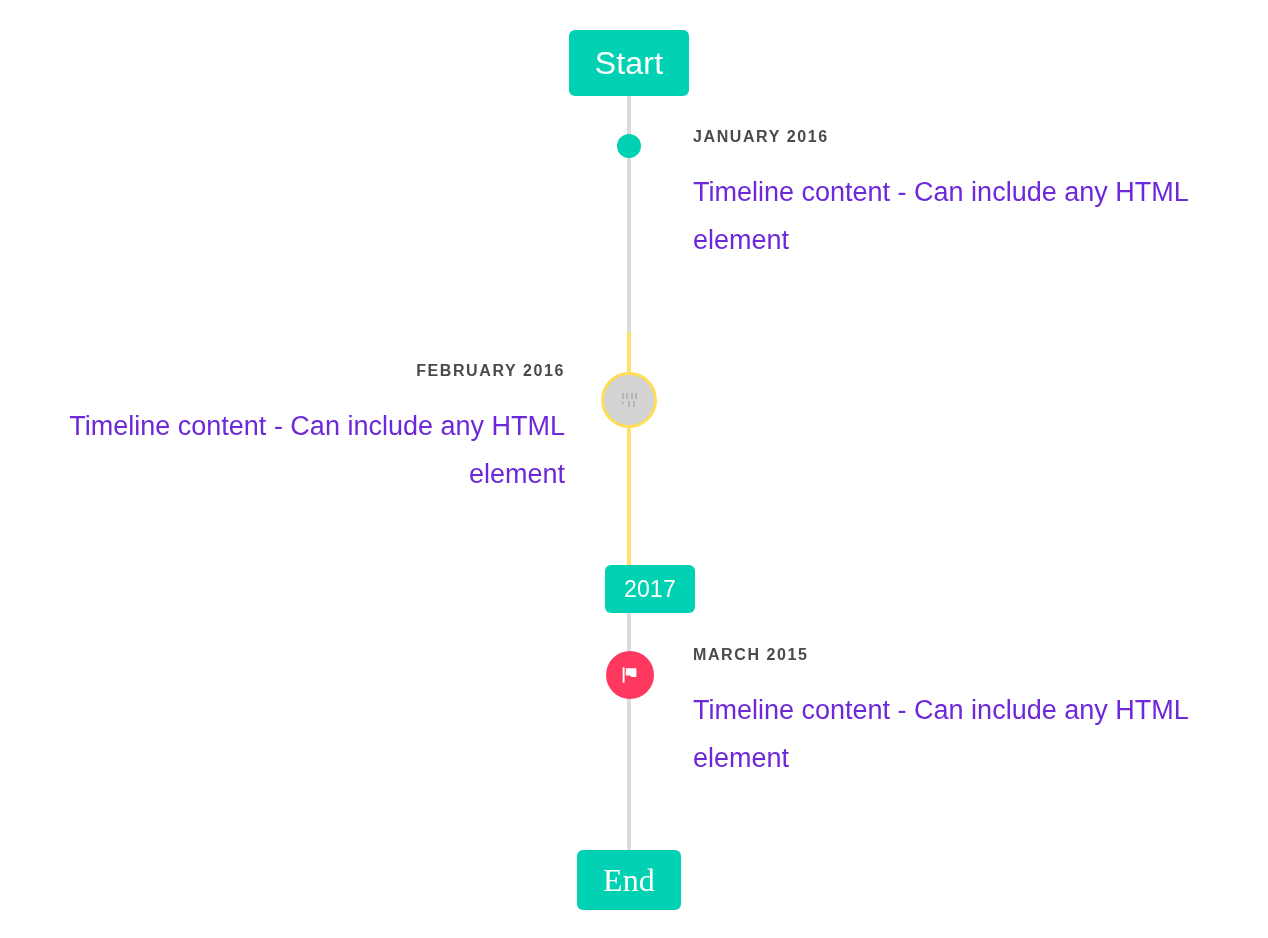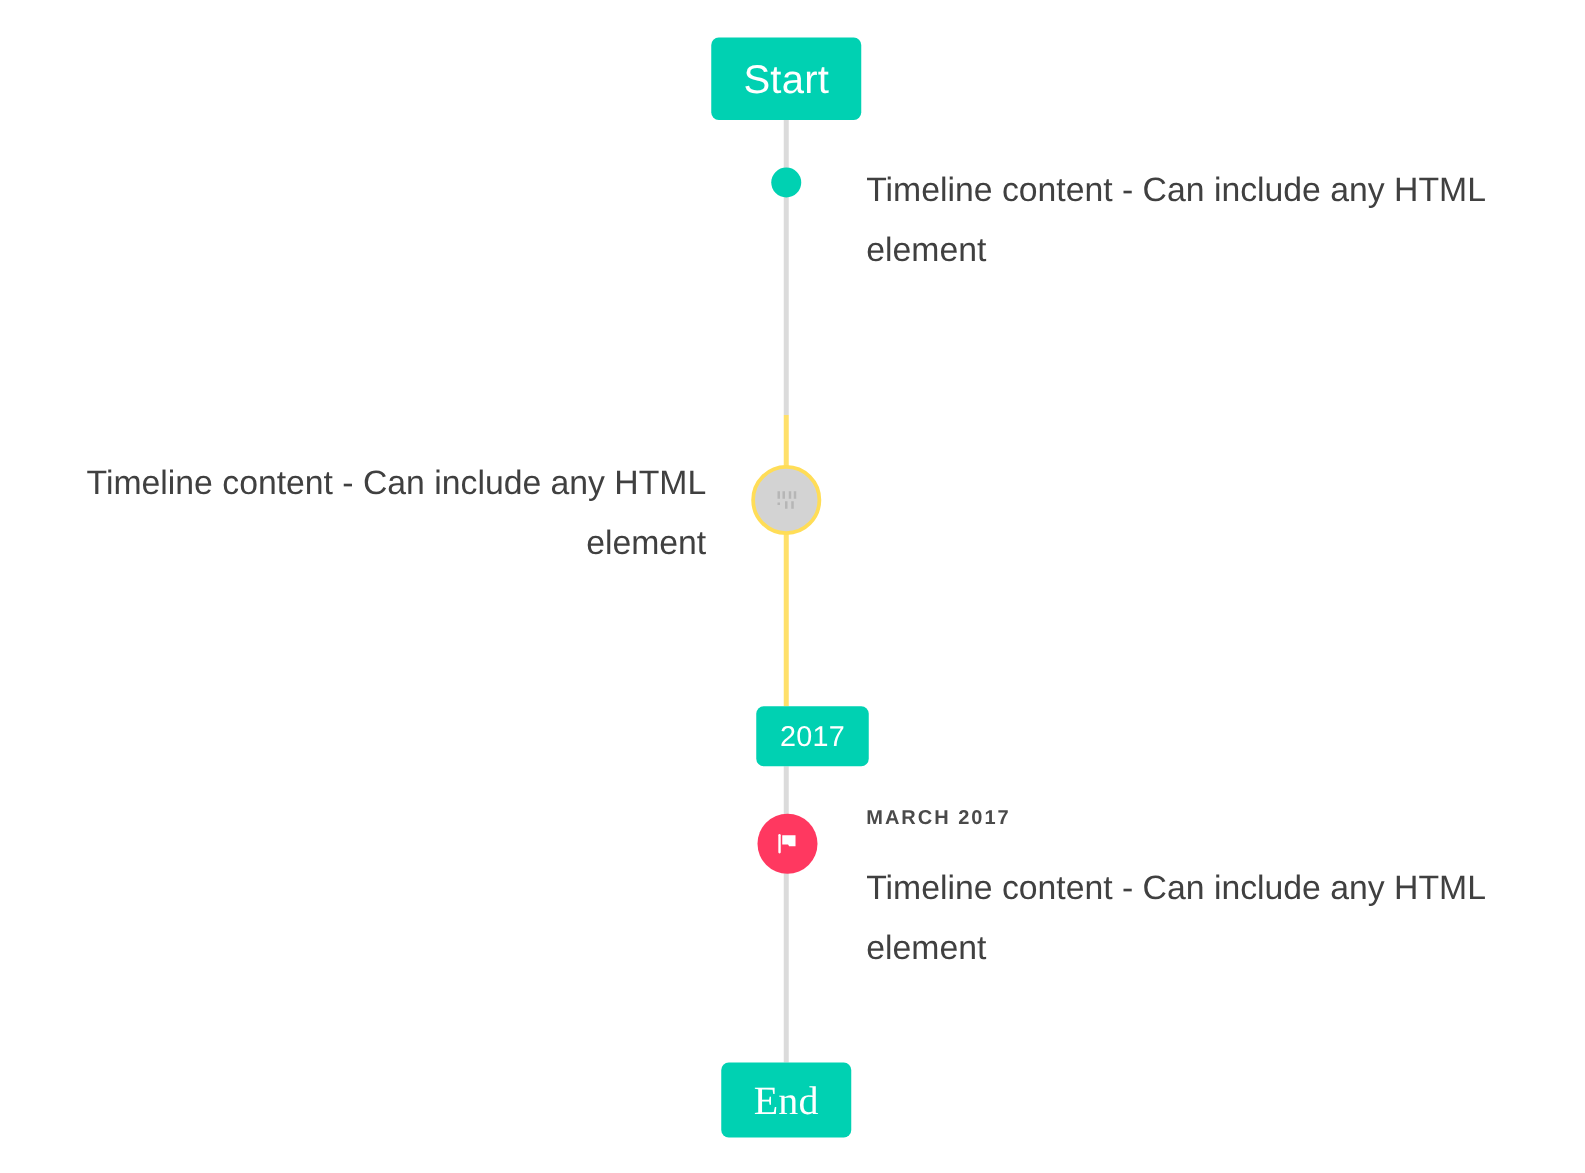--- a/index.html
+++ b/index.html
@@ -174,6 +174,7 @@
 
   <div class="row row-jan">
     <div class="content content-right">
+      <p class="heading">JANUARY 2016</p>
       <p class="body-text">Timeline content - Can include any HTML element</p>
     </div>
   </div>

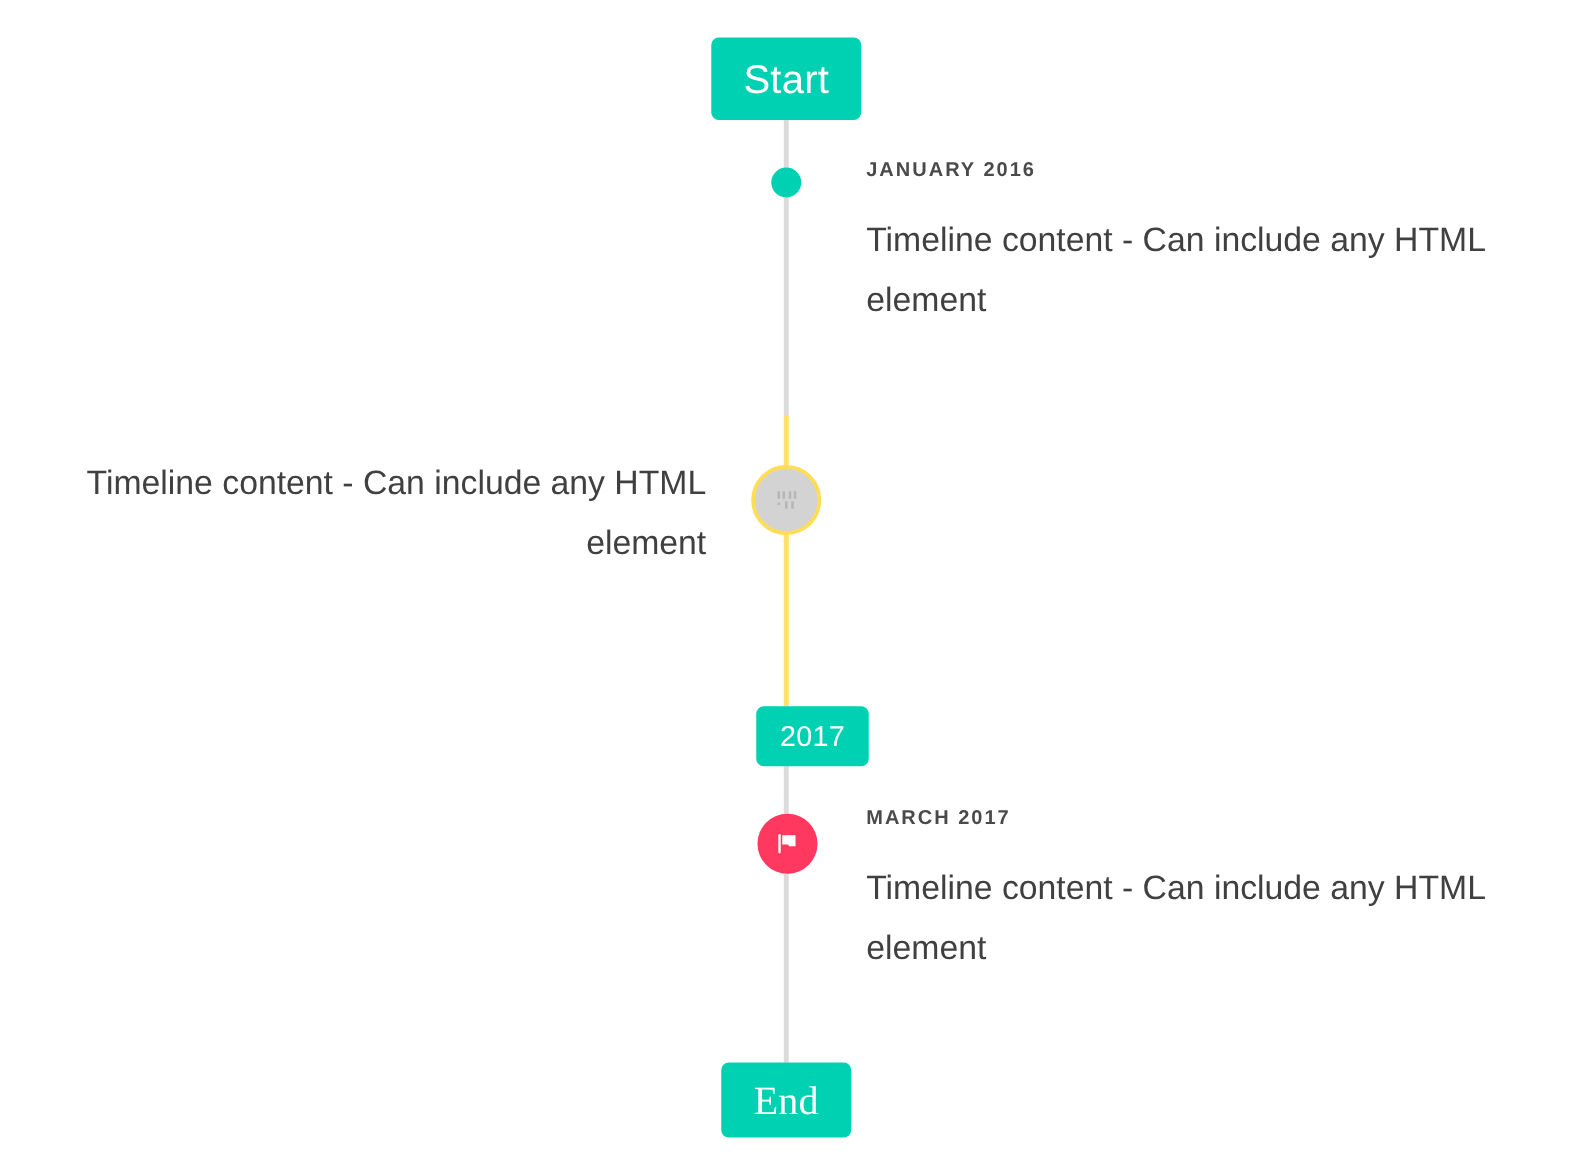--- a/index.html
+++ b/index.html
@@ -102,7 +102,7 @@
   .body-text {
     font-size: 27px;
     font-weight: 400;
-    color: #404040;
+    color: #6d28d9;
     line-height: 48px;
     margin: 0;
   }

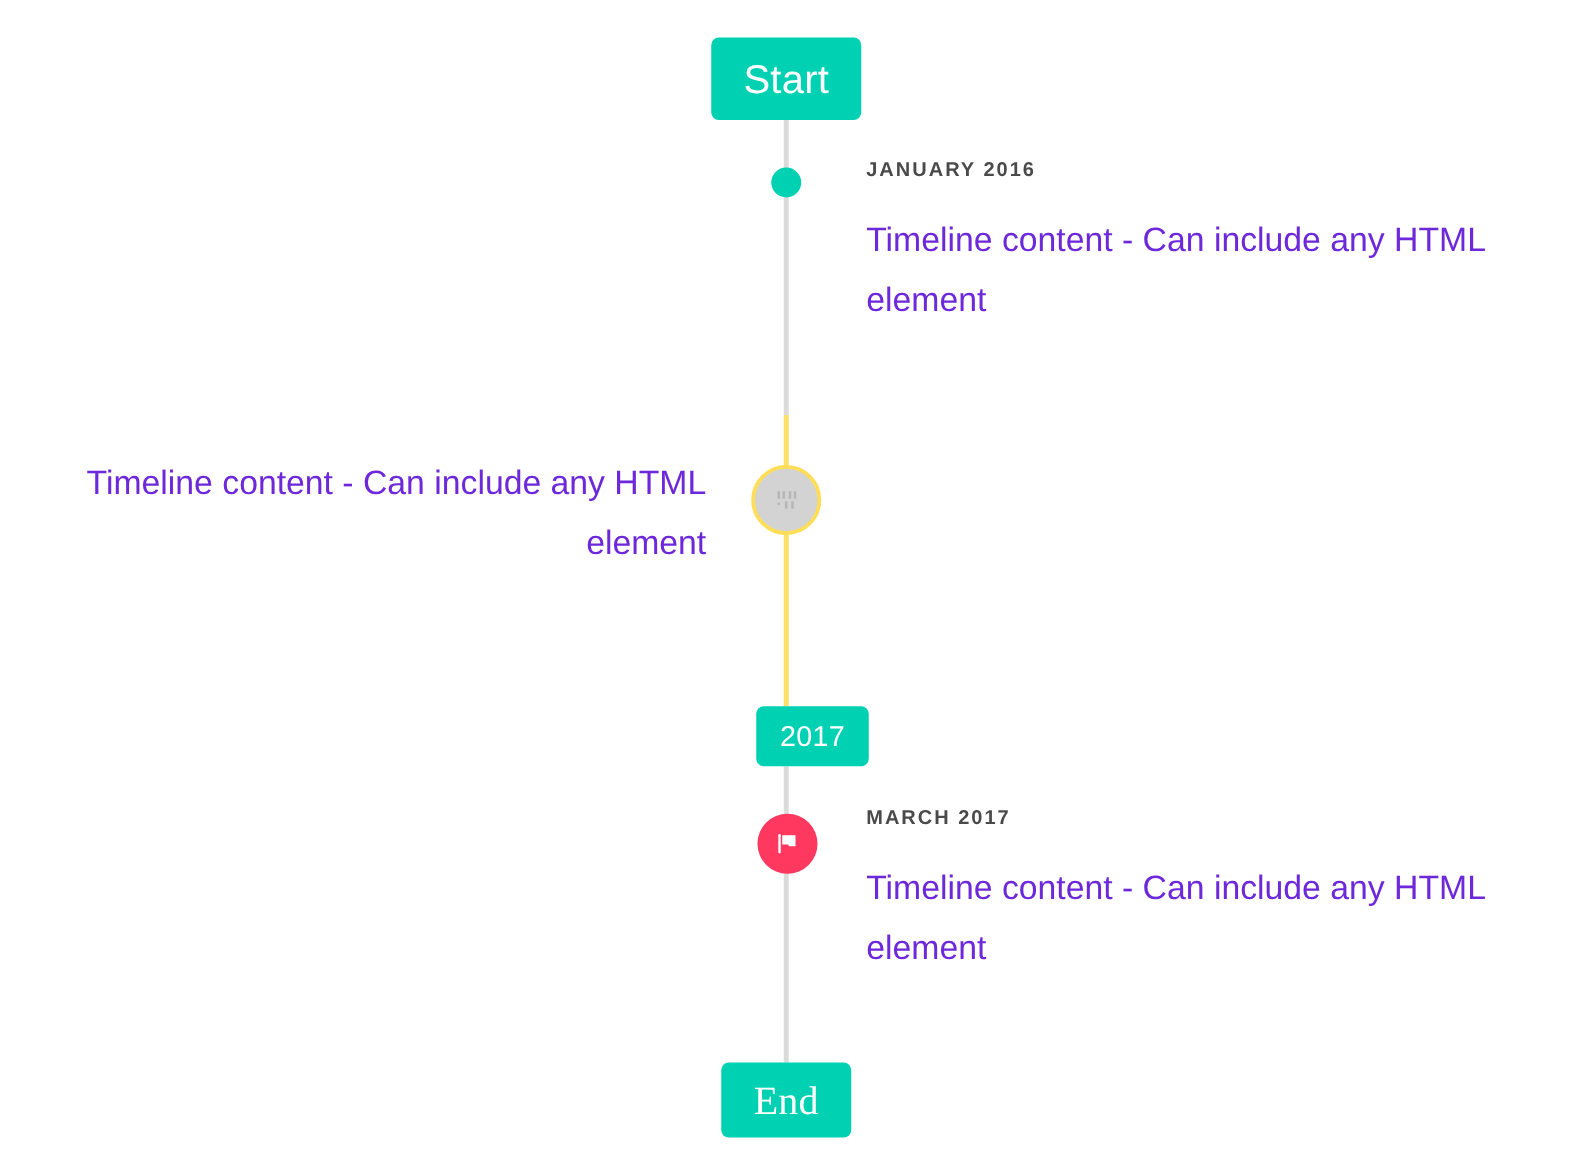--- a/index.html
+++ b/index.html
@@ -182,6 +182,7 @@
 
   <div class="row row-feb">
     <div class="content content-left">
+      <p class="heading">FEBRUARY 2016</p>
       <p class="body-text">Timeline content - Can include any HTML element</p>
     </div>
   </div>

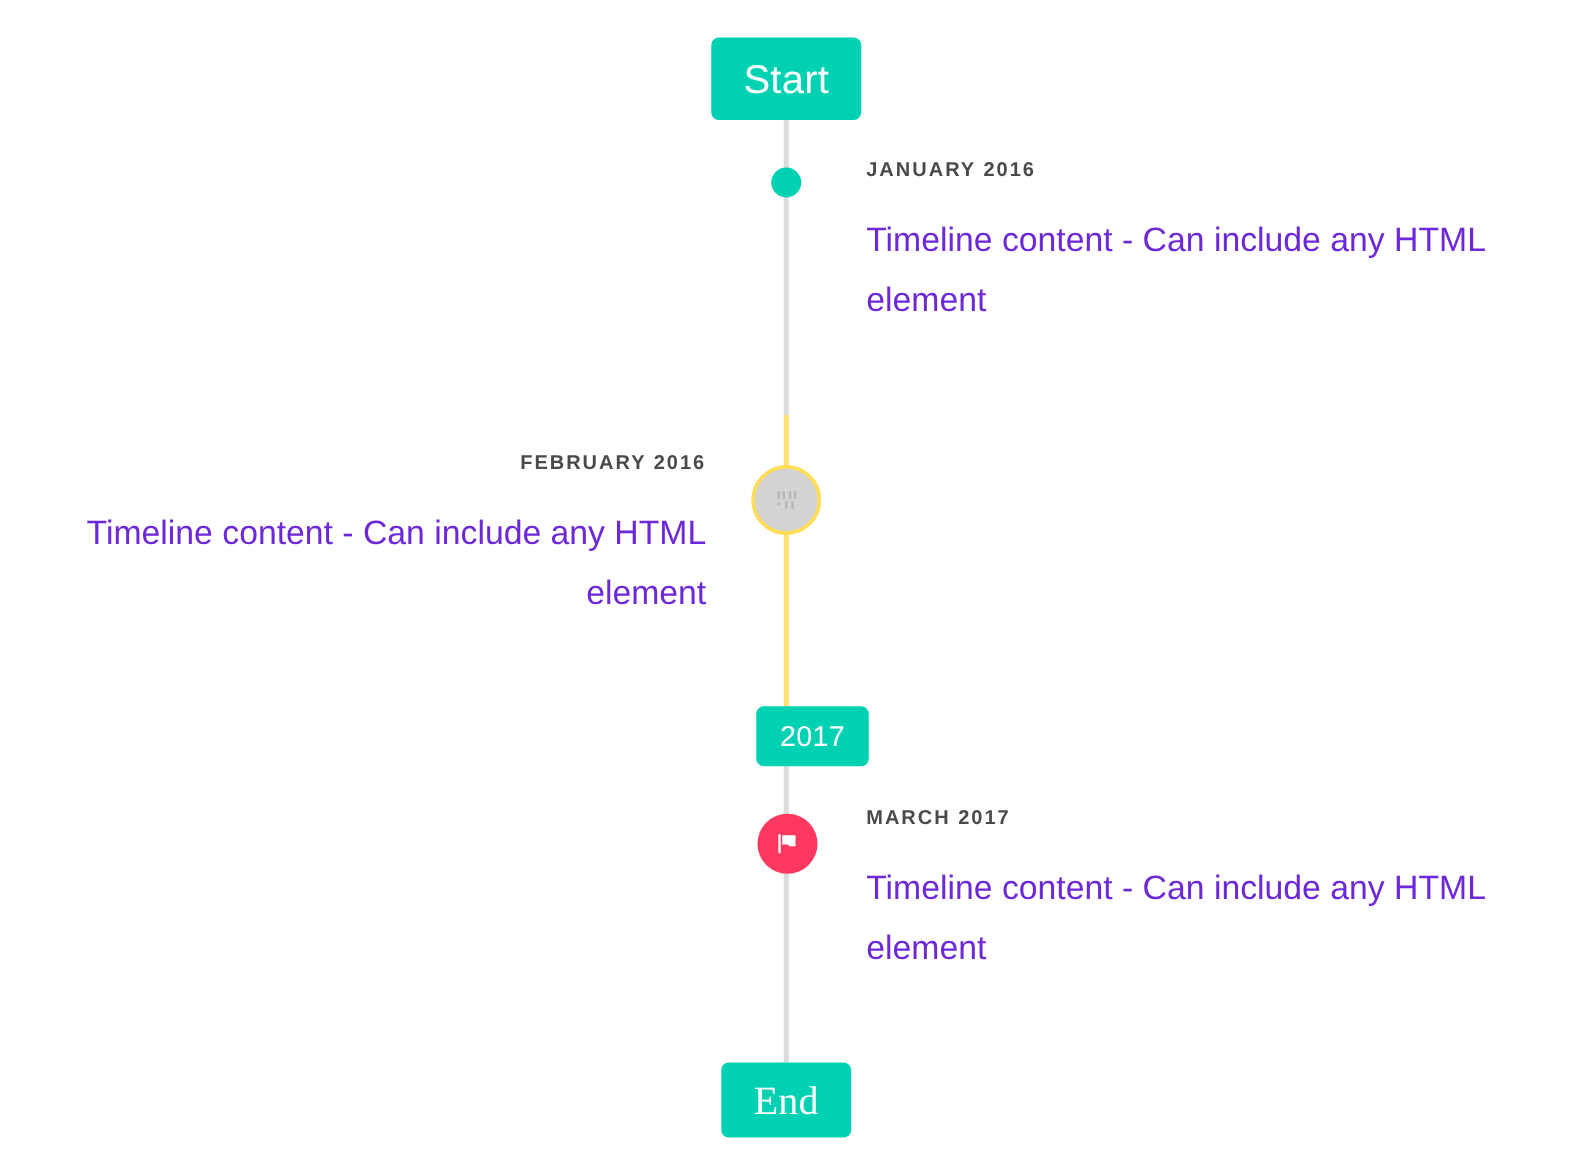--- a/index.html
+++ b/index.html
@@ -202,7 +202,7 @@
 
   <div class="row row-mar">
     <div class="content content-right">
-      <p class="heading">MARCH 2017</p>
+      <p class="heading">MARCH 2015</p>
       <p class="body-text">Timeline content - Can include any HTML element</p>
     </div>
   </div>

